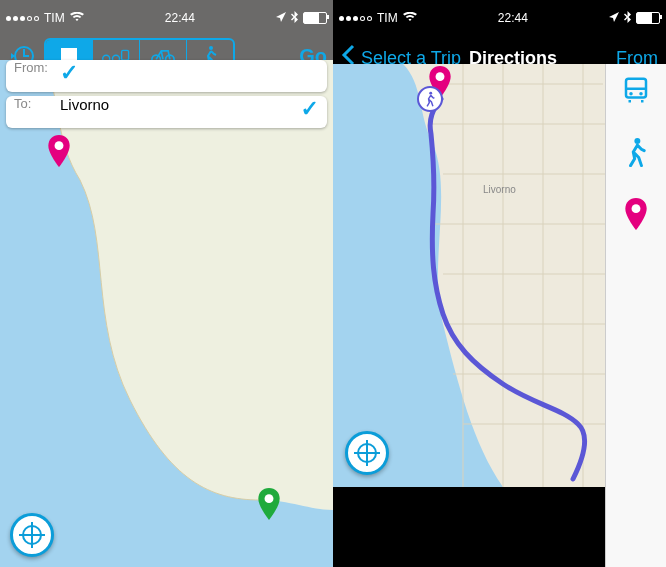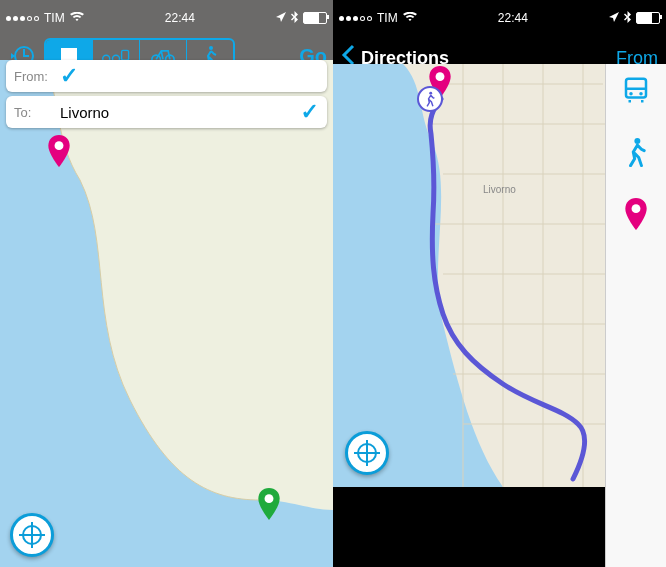--- a/index.html
+++ b/index.html
@@ -27,7 +27,7 @@
 .go{color:#0ea8e8;font-size:20px;font-weight:700;margin-left:auto}
 
 .fields{position:absolute;top:60px;left:0;right:0;padding:0 6px}
-.field{background:#fff;height:32px;border-radius:6px;margin-bottom:4px;display:flex;align-items:center;padding:0 8px;box-shadow:0 1px 3px rgba(0,0,0,.3)}
+.field{background:#fff;height:32px;border-radius:6px;margin-bottom:4px;display:flex;align-items:flex-start;padding:0 8px;box-shadow:0 1px 3px rgba(0,0,0,.3)}
 .field .lbl{font-size:13px;color:#888;width:46px}
 .field .val{font-size:15px;color:#000;flex:1;white-space:nowrap;overflow:hidden;text-overflow:ellipsis}
 .check{color:#0ea8e8;font-size:22px;font-weight:bold}

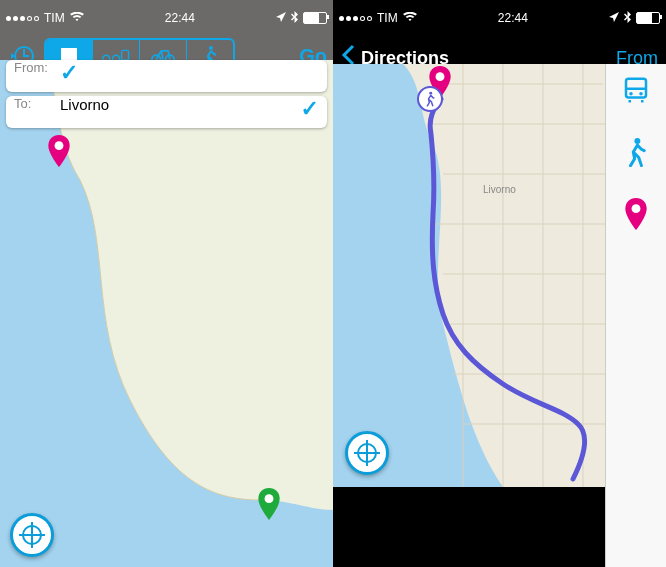--- a/index.html
+++ b/index.html
@@ -212,6 +212,7 @@
             <path d="M12 2L3 11l9 9" stroke="#0ea8e8" stroke-width="3" fill="none"></path>
           </svg>
     </span>
+    <span class="sub">Select a Trip</span>
     <span class="title">Directions</span>
     <span class="done">From</span>
   </div>

